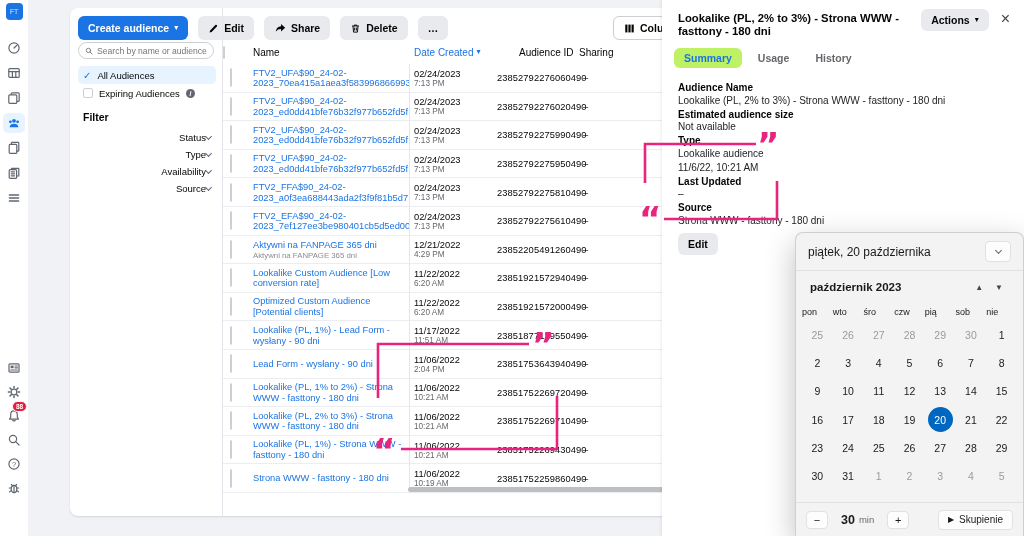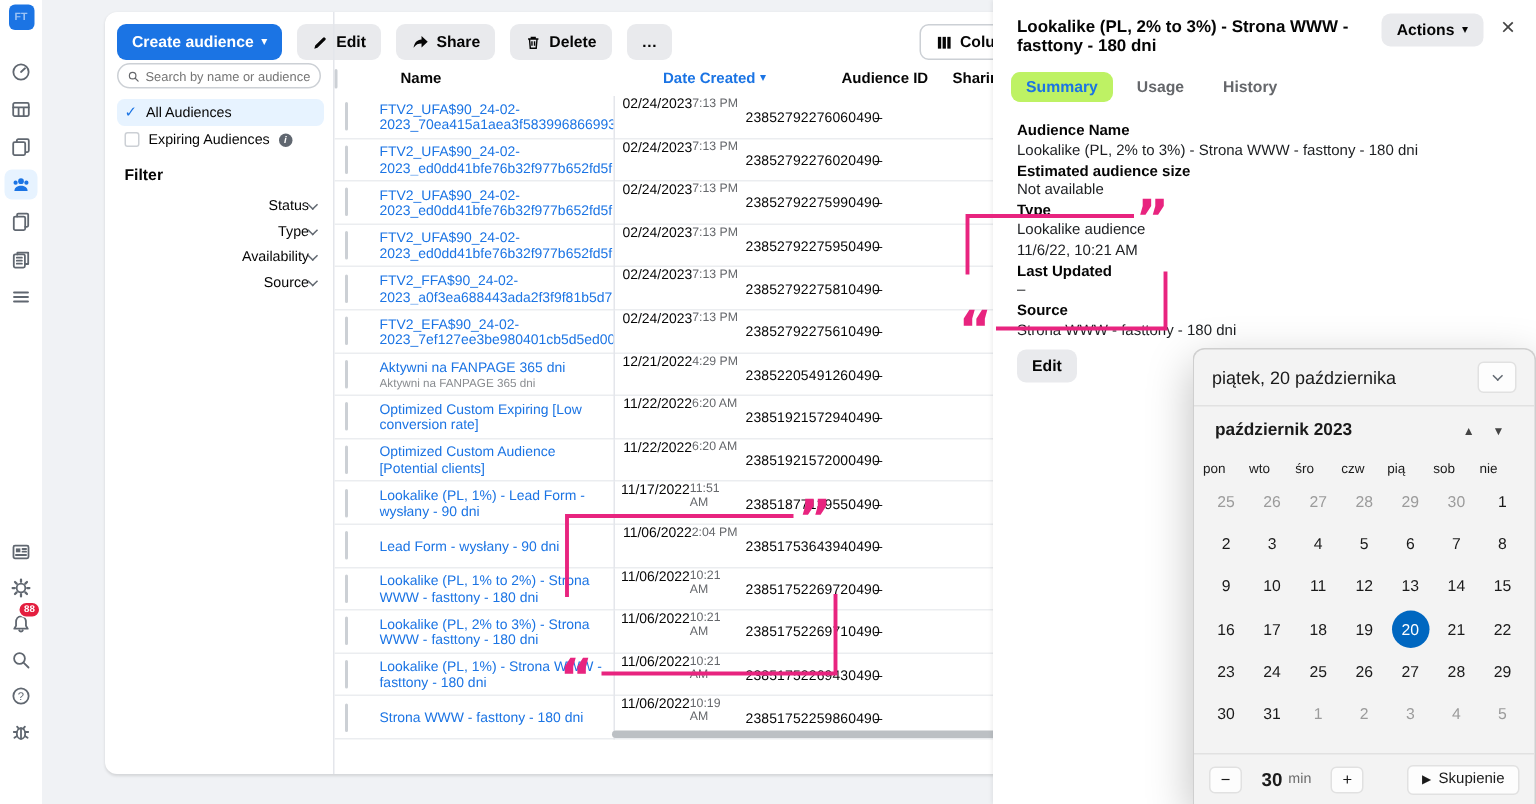--- a/index.html
+++ b/index.html
@@ -53,7 +53,7 @@
   
   #tablewrap { position:absolute; left:152px; top:0; width:462px; height:508px; border-left:1px solid #e4e6eb; }
   .tgrid { display:grid; grid-template-columns:30px 156px 84px 86px 1fr; align-items:center; }
-  #thead { position:absolute; left:0; top:32px; width:100%; height:24px; font-size:10px; font-weight:bold;gap:14px; }
+  #thead { position:absolute; left:0; top:32px; width:100%; height:24px; font-size:10px; font-weight:normal; }
   #thead .hdate { color:#1b74e4; display:flex; gap:3px; align-items:center; border-left:1px solid transparent; padding-left:4px; }
   #thead .hid { padding-left:26px; }
   #rows { position:absolute; left:0; top:56px; width:100%; }

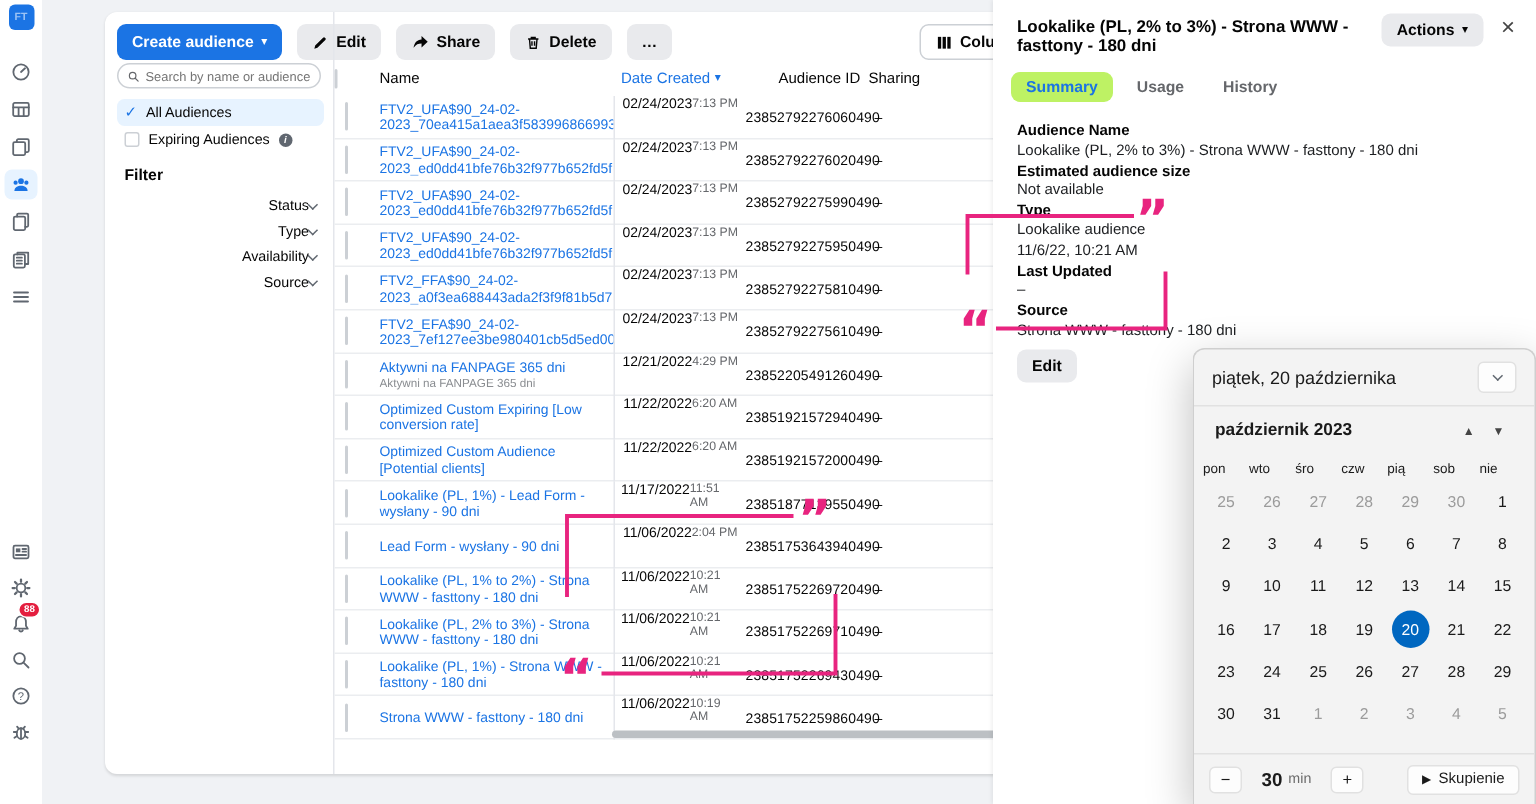--- a/index.html
+++ b/index.html
@@ -61,7 +61,7 @@
   .trow .cbcell { padding-left:7px; }
   .namecell { font-size:9.3px; line-height:10.6px; color:#1b74e4; overflow:hidden; padding-right:6px; }
   .namecell .sub { display:block; color:#8a8d91; font-size:7.8px; line-height:9px; }
-  .datecell { border-left:1px solid #e4e6eb; height:28.6px; display:flex; flex-direction:row;
+  .datecell { border-left:1px solid #e4e6eb; height:28.6px; display:flex; flex-direction:column;
     justify-content:center; padding-left:4px; }
   .datecell .d { font-size:9.3px; }
   .datecell .t { font-size:8.2px; color:#65676b; }

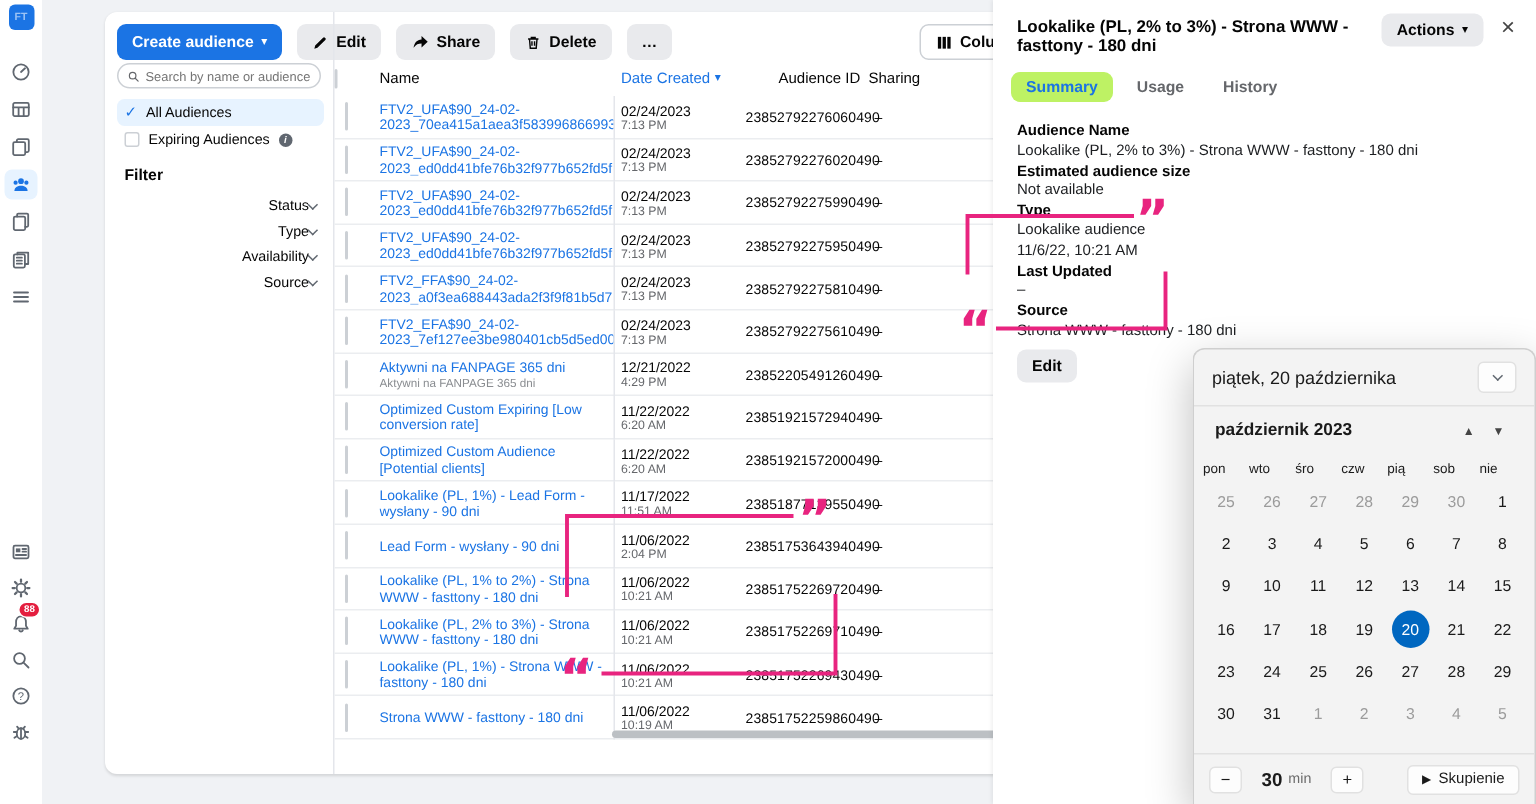--- a/index.html
+++ b/index.html
@@ -367,7 +367,7 @@
         </div>
         <div class="trow tgrid">
           <span class="cbcell"><span class="cbx"></span></span>
-          <span class="namecell"><a>Optimized Custom Expiring [Low conversion rate]</a></span>
+          <span class="namecell"><a>Lookalike Custom Audience [Low conversion rate]</a></span>
           <span class="datecell">
             <span class="d">11/22/2022</span>
             <span class="t">6:20 AM</span>

